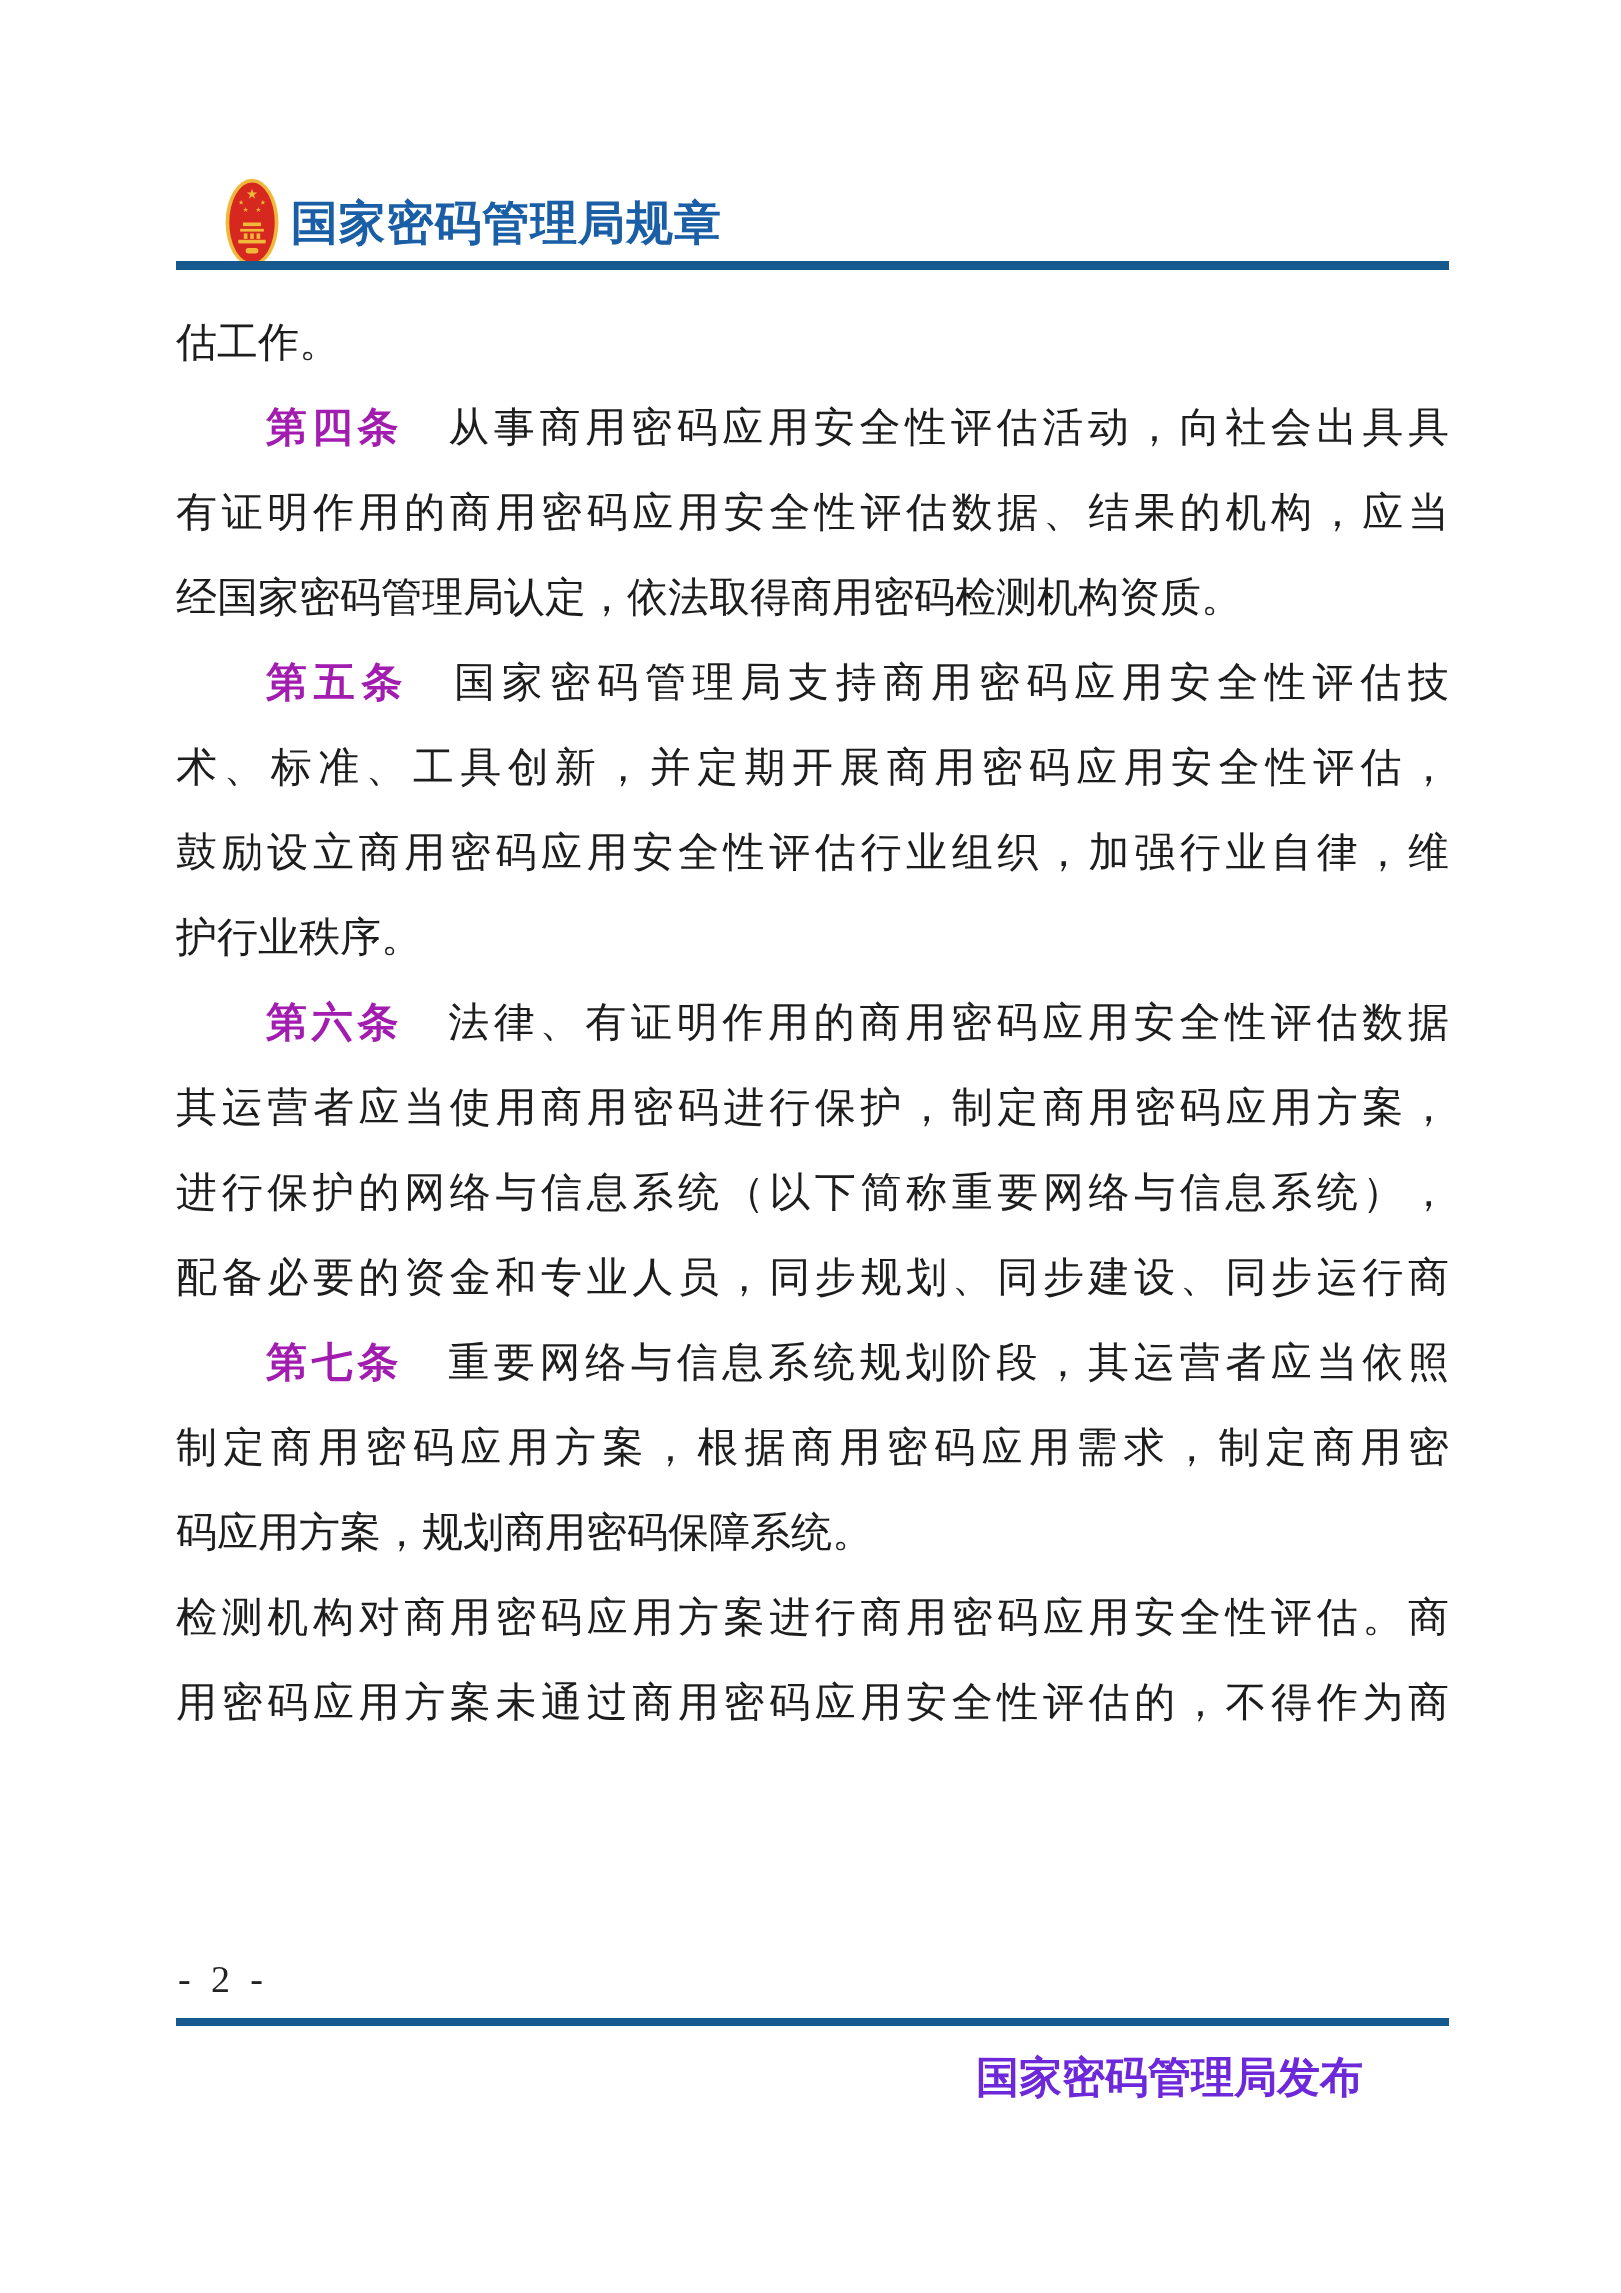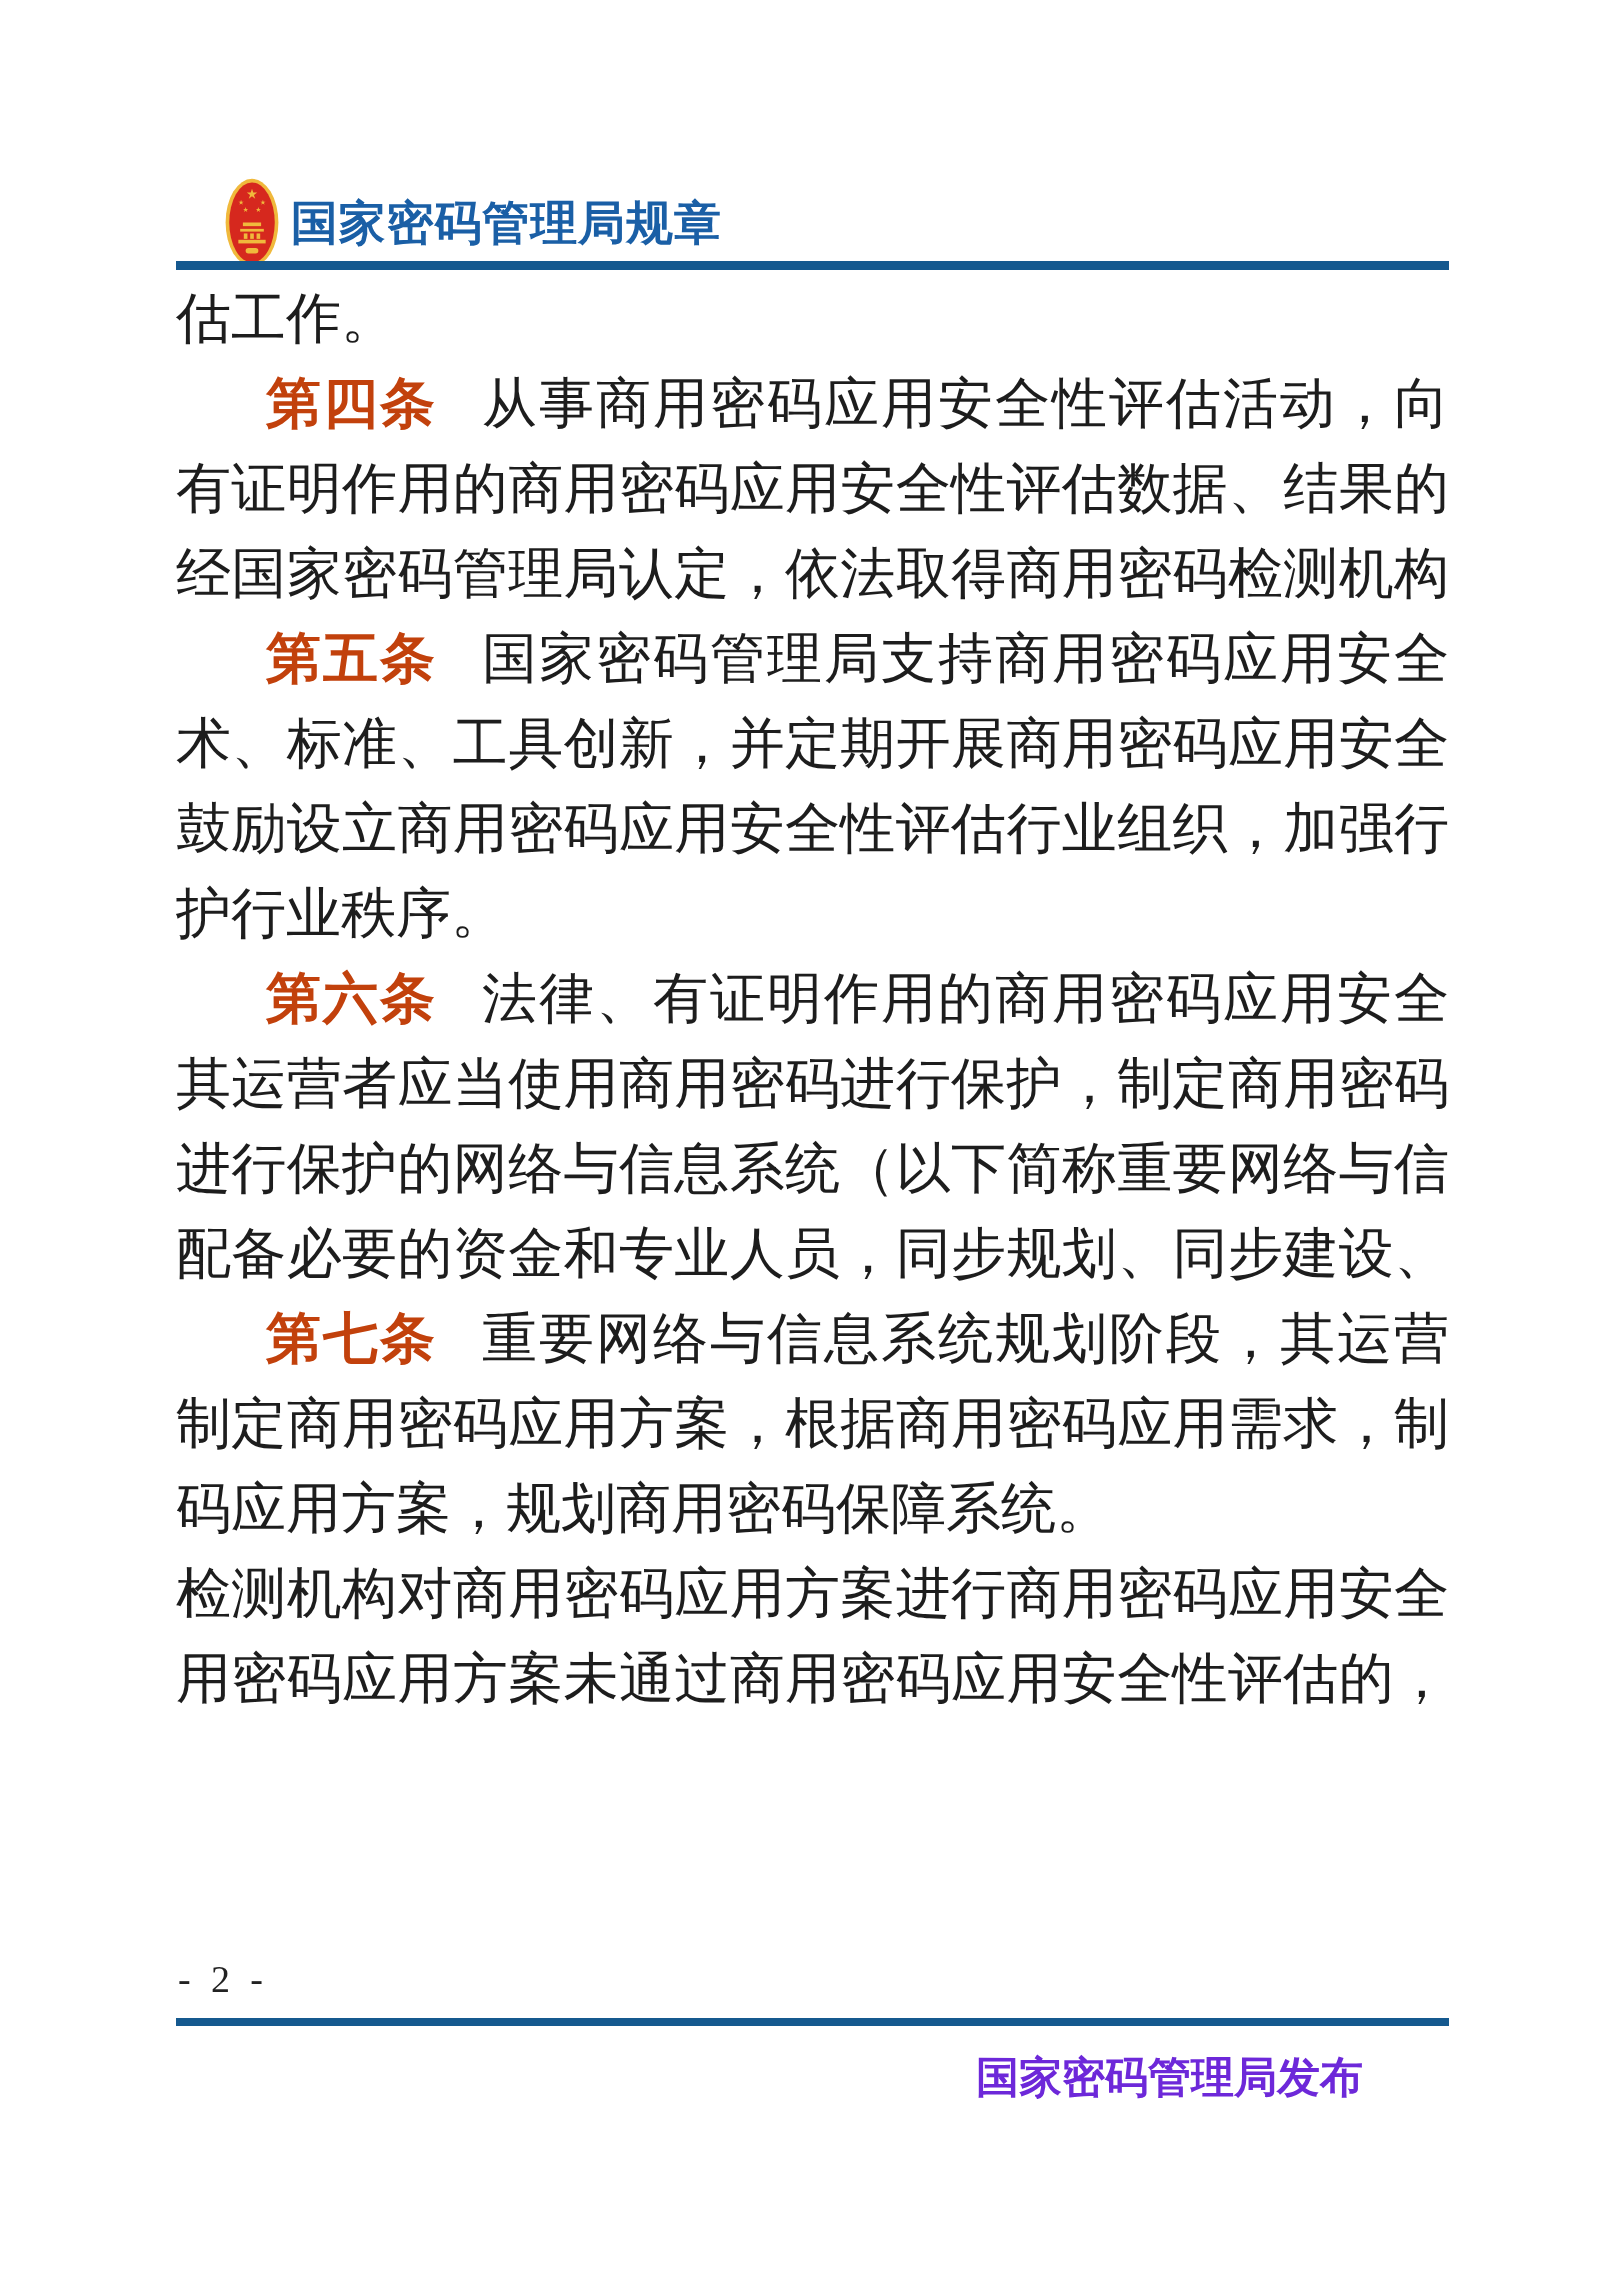--- a/index.html
+++ b/index.html
@@ -18,7 +18,7 @@
   .header-rule{top:261px;height:9px;}
   .footer-rule{top:2018px;height:8px;}
   
-  .bodytext{position:absolute;left:176px;top:276px;width:1273px;font-size:55px;color:#1d1d1d;}
+  .bodytext{position:absolute;left:176px;top:300px;width:1273px;font-size:41px;color:#1d1d1d;}
   .line{height:85px;line-height:85px;text-align:justify;text-justify:inter-character;overflow:hidden;}
   .line.fill{text-align-last:justify;}
   .line.end{text-align-last:left;}

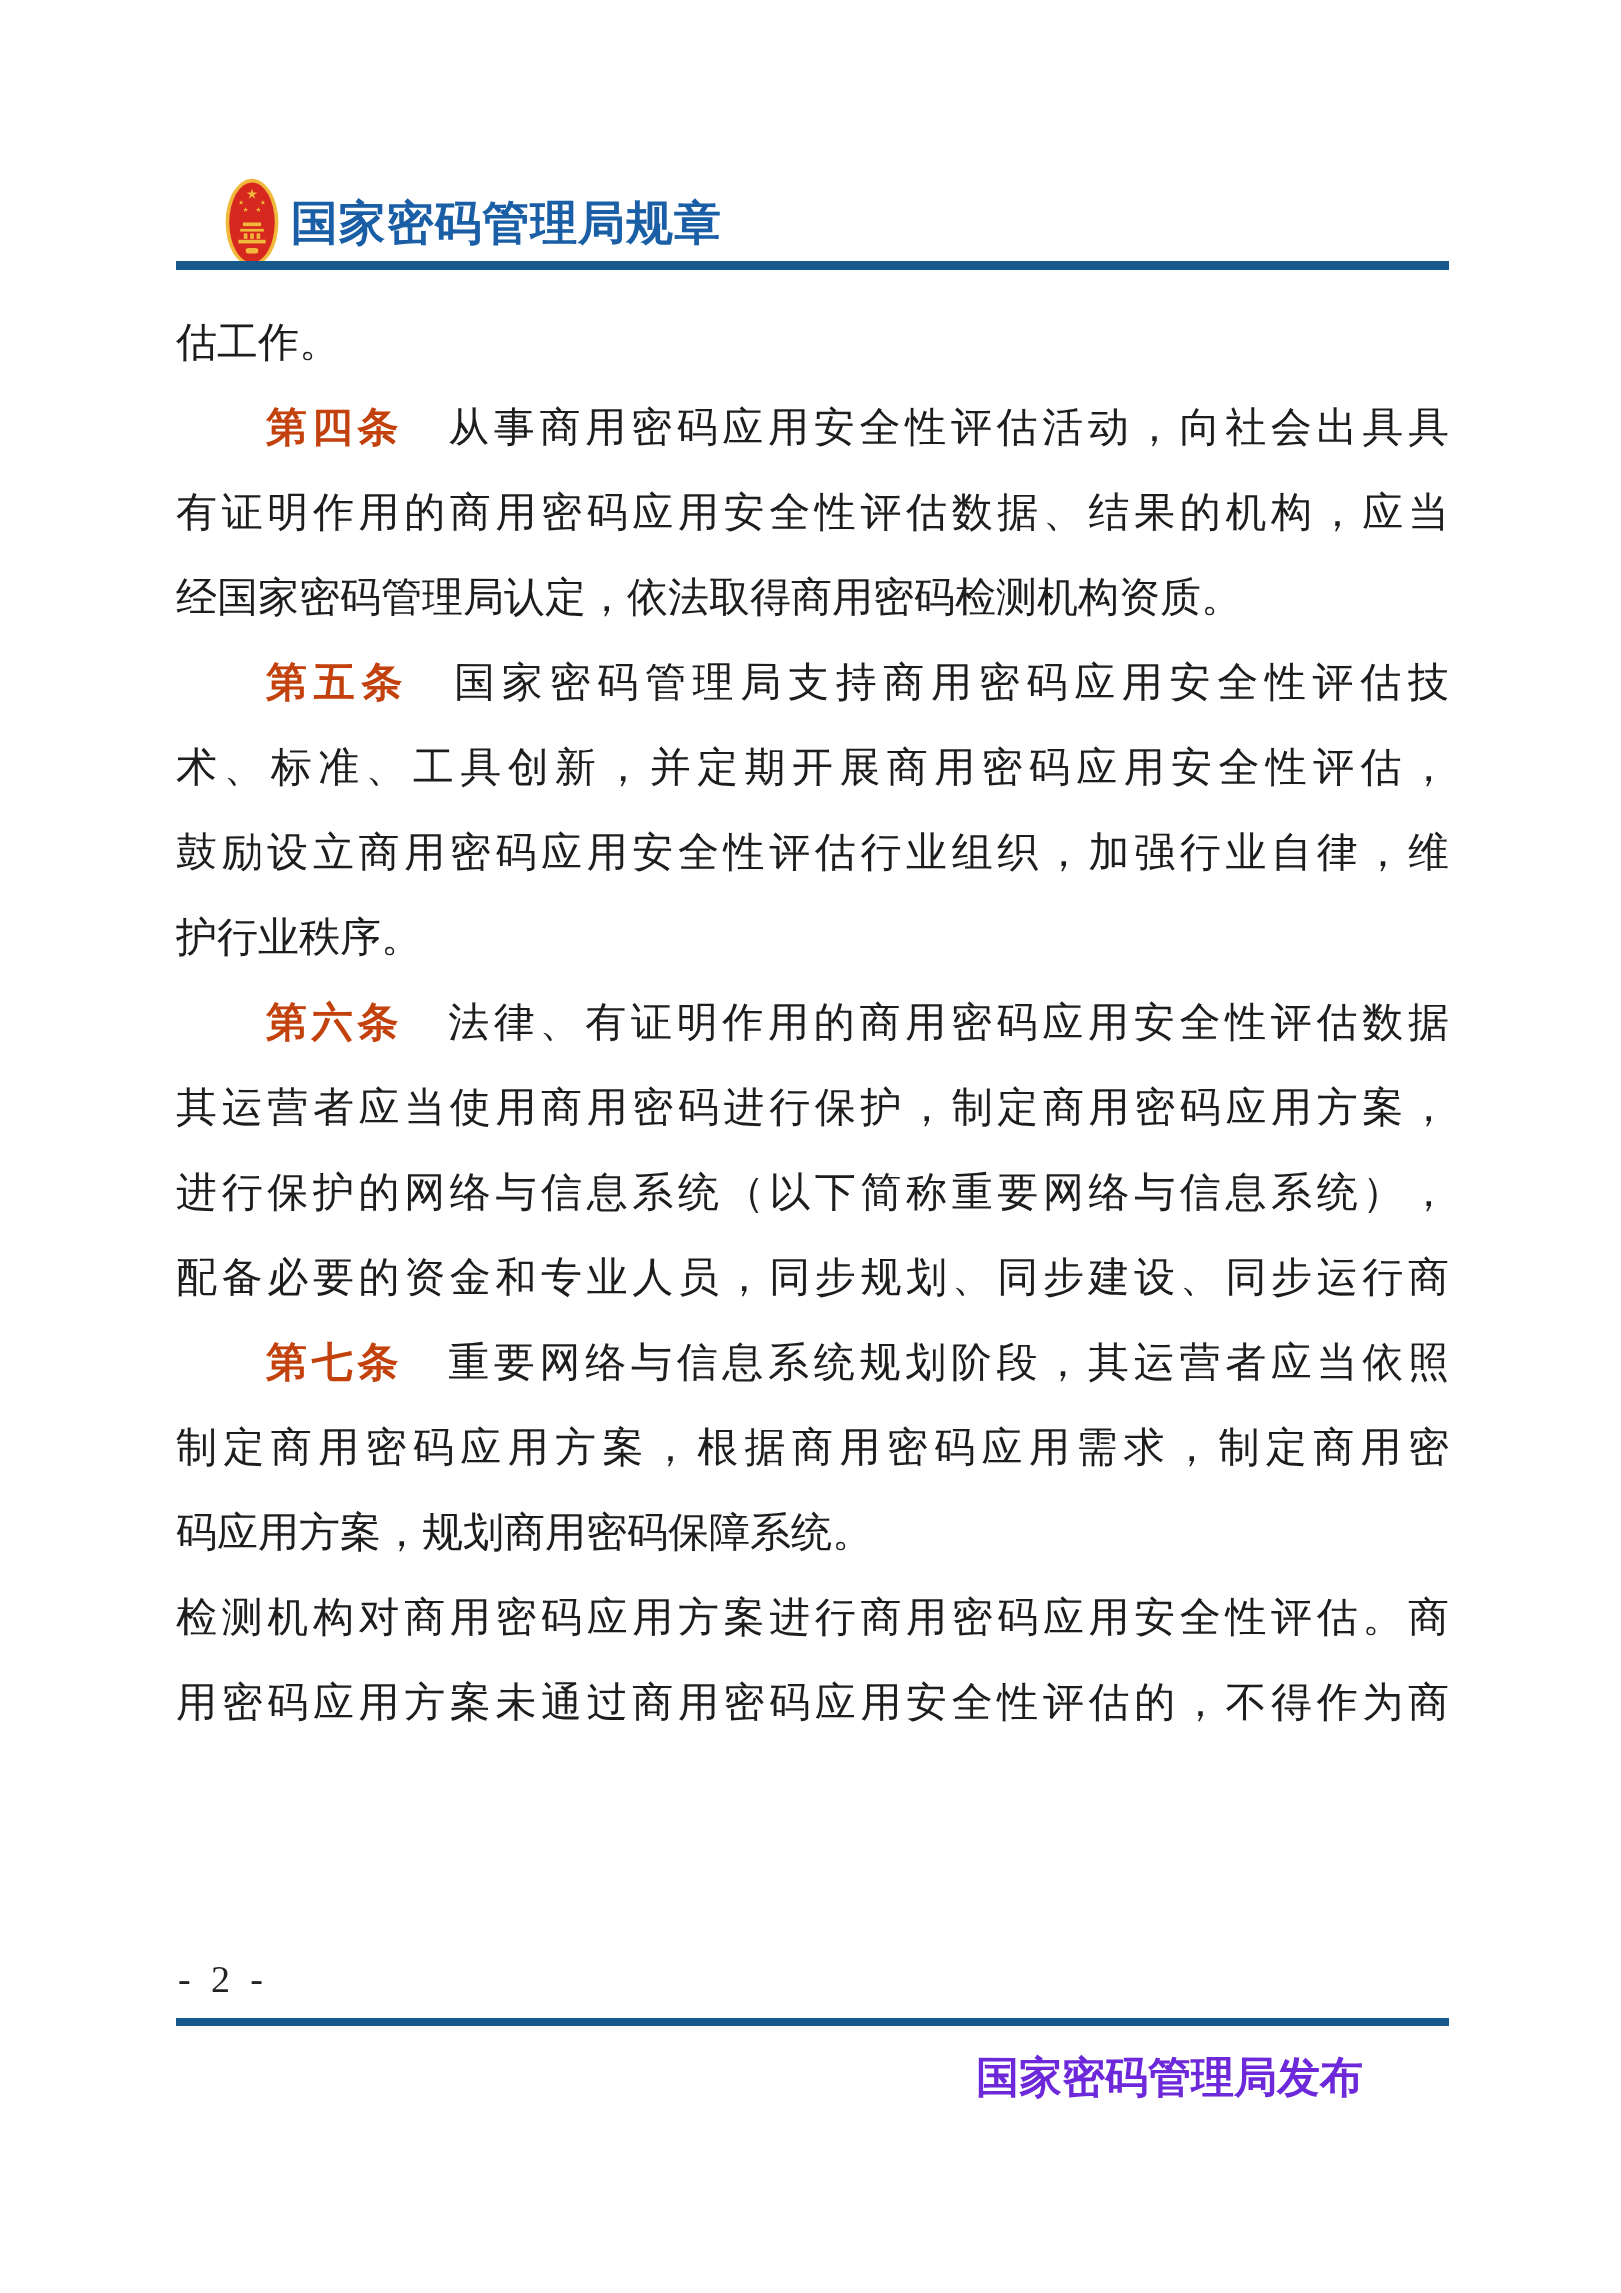--- a/index.html
+++ b/index.html
@@ -24,7 +24,7 @@
   .line.end{text-align-last:left;}
   .line.indent{padding-left:90px;}
   .art{
-    font-family:"Liberation Sans","DejaVu Sans",sans-serif;font-weight:700;color:#c2410c;
+    font-family:"Liberation Sans","DejaVu Sans",sans-serif;font-weight:700;color:#a21caf;
     margin-right:45px;
   }
   .art:empty{display:none;margin:0;}

